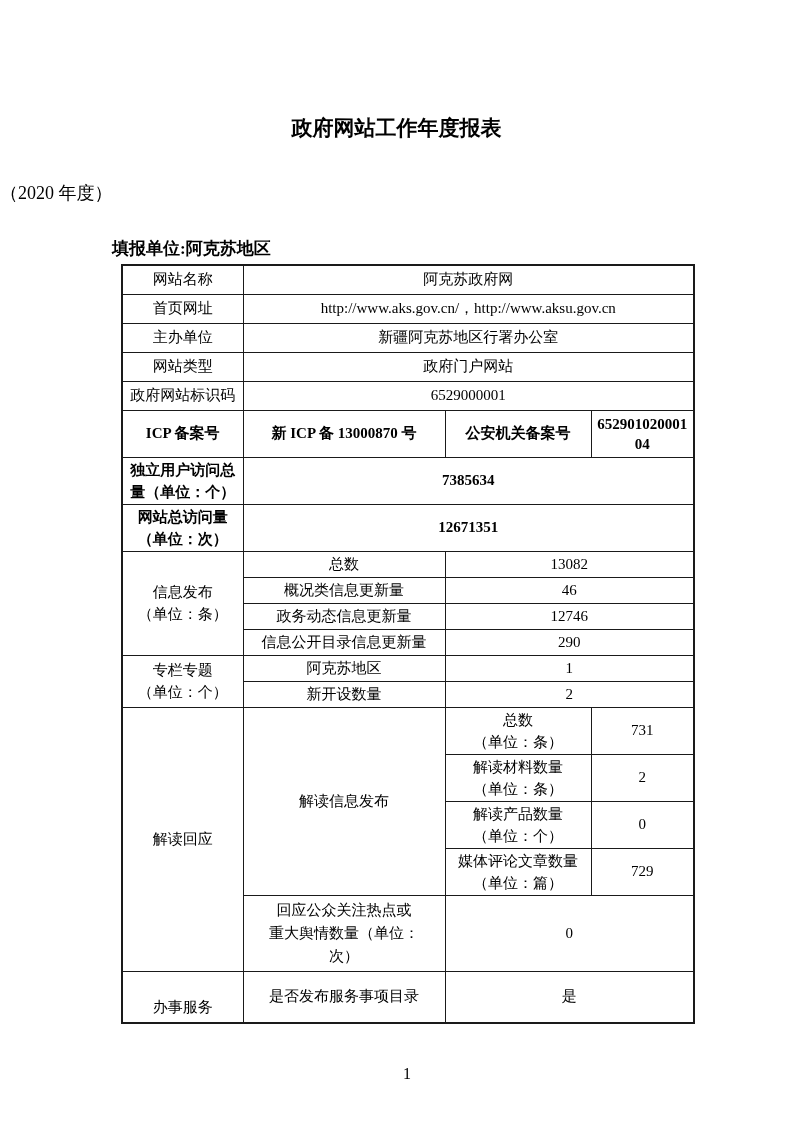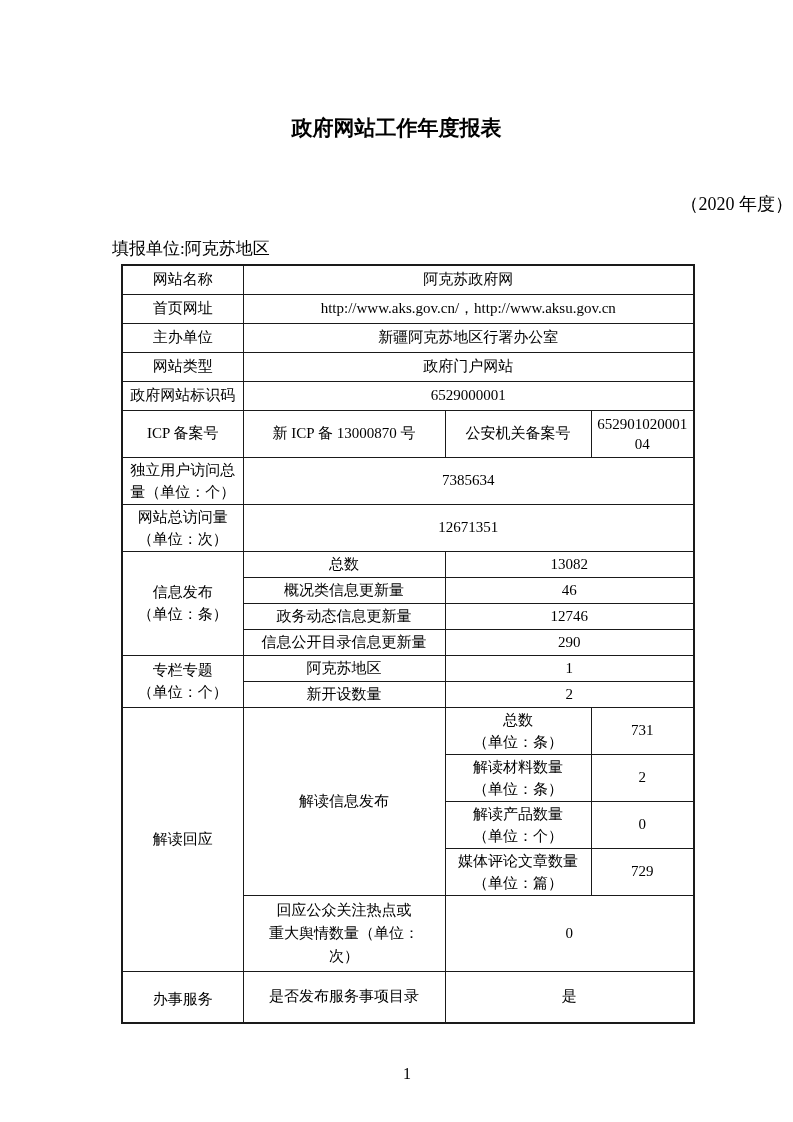--- a/index.html
+++ b/index.html
@@ -31,10 +31,9 @@
     top: 181px;
     left: 0;
     width: 100%;
-    text-align: right;
+    text-align: left;
     font-size: 18px;
     line-height: 24px;
-    margin-top: 11px;
   }
   .report-unit {
     position: absolute;

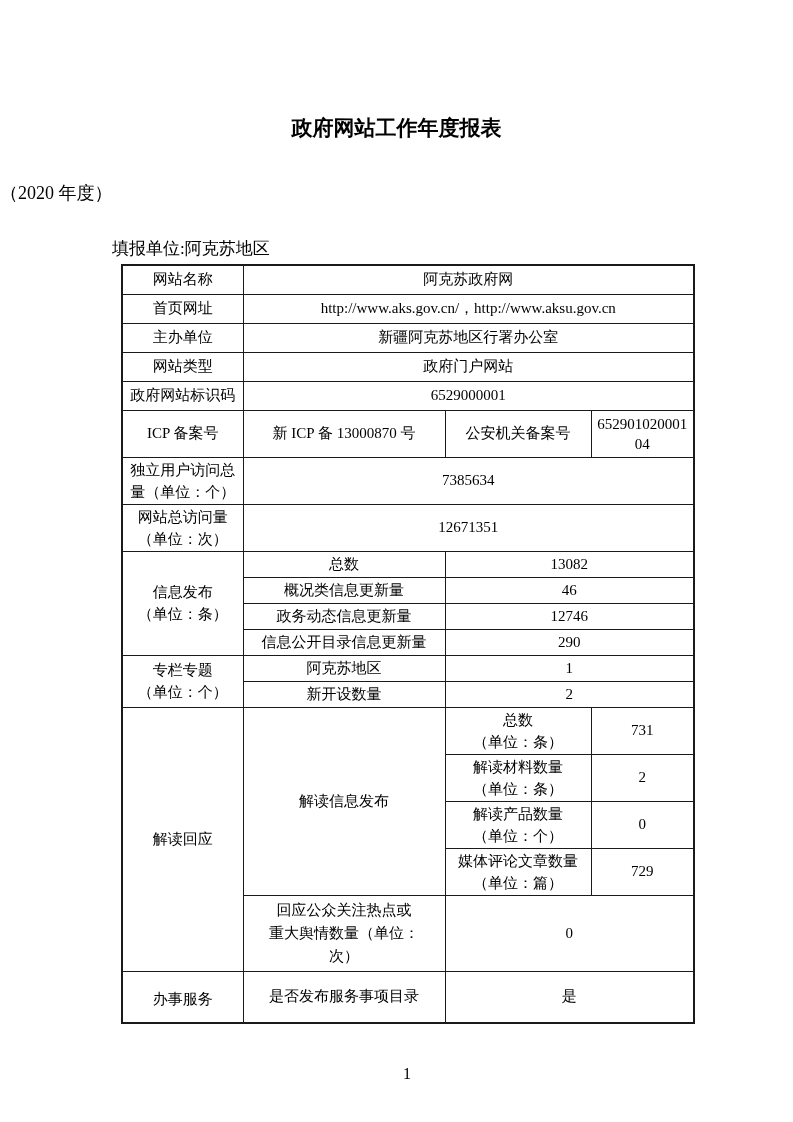--- a/index.html
+++ b/index.html
@@ -39,7 +39,7 @@
     position: absolute;
     top: 238px;
     left: 112px;
-    font-weight: normal;
+    font-weight: bold;
     font-size: 17px;
     line-height: 22px;
   }

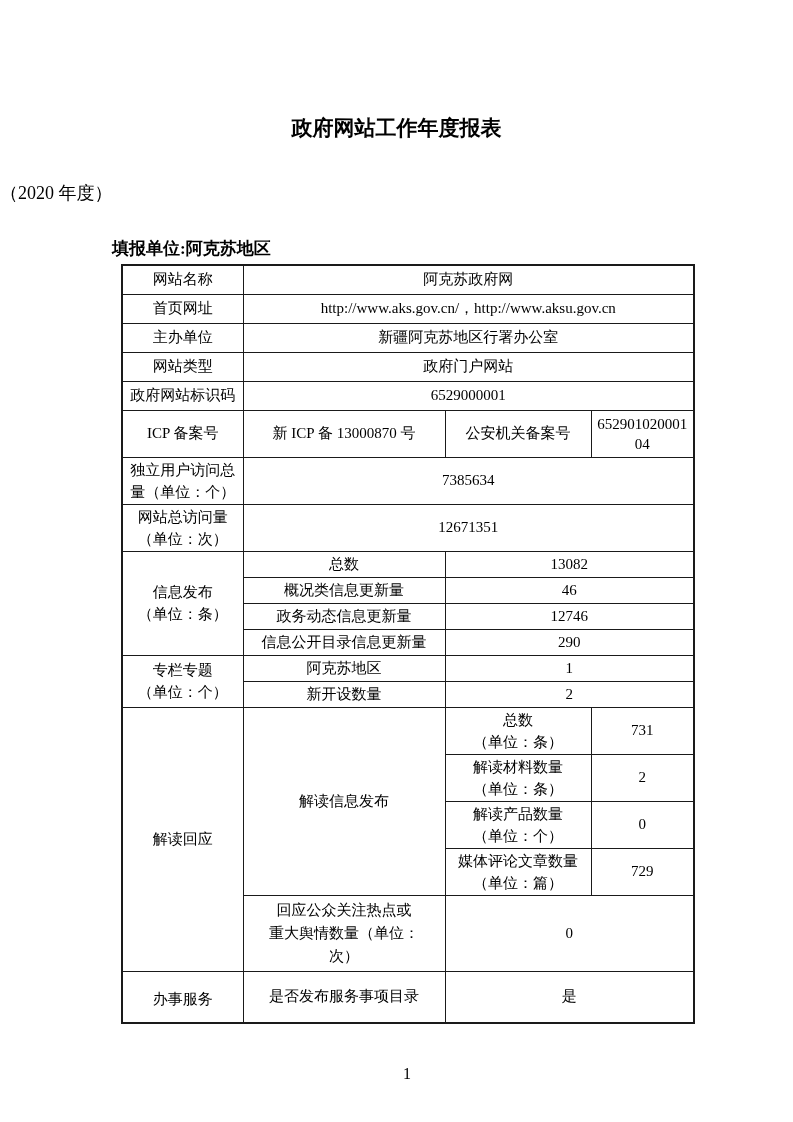--- a/index.html
+++ b/index.html
@@ -63,7 +63,7 @@
     overflow: hidden;
   }
   tr.h29 { height: 29px; }
-  tr.h47 { height: 47px; }
+  tr.h47 { height: 47px; font-weight: bold; }
   tr.h26 { height: 26px; }
   tr.h46 { height: 46px; }
   tr.h76 { height: 76px; }

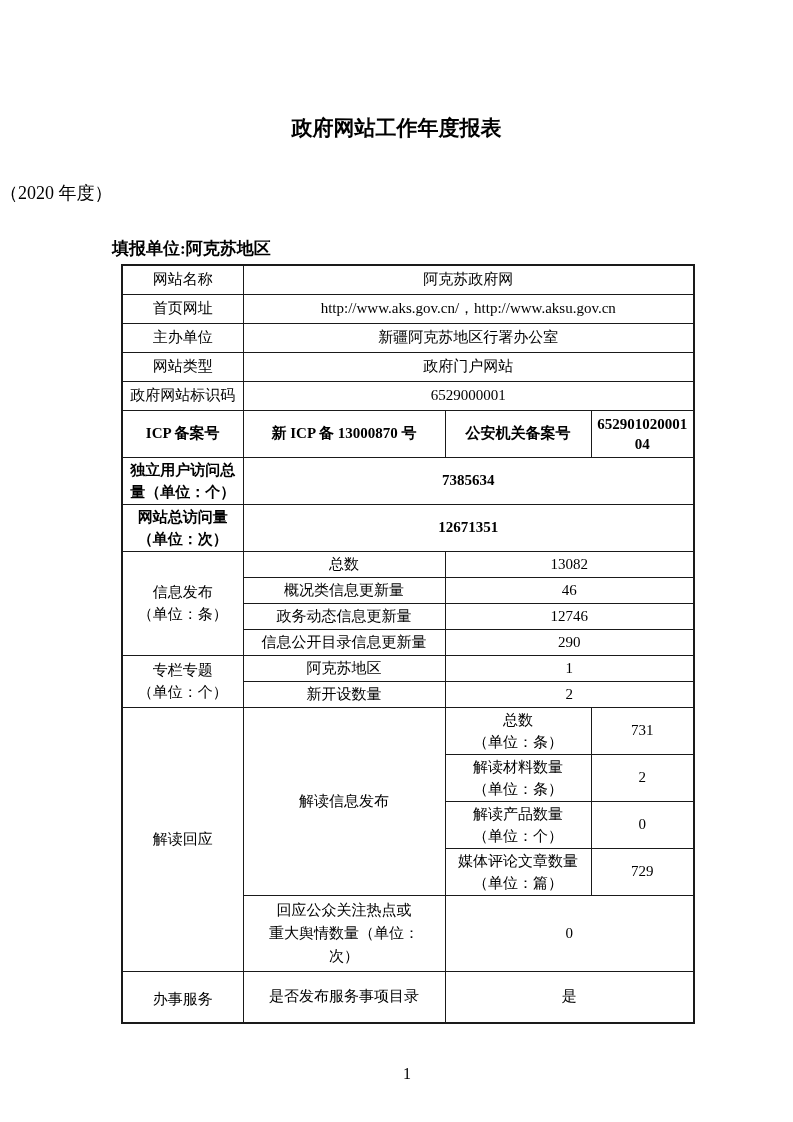--- a/index.html
+++ b/index.html
@@ -71,7 +71,7 @@
   td.twolines { line-height: 22px; }
   td.threelines { line-height: 23px; margin-top: 36px; }
   td.break { word-break: break-all; line-height: 20px; margin-left: 25px; }
-  td.vbottom { vertical-align: bottom; padding-bottom: 12px; }
+  td.vbottom { vertical-align: bottom; padding-bottom: 4px; }
   .page-number {
     position: absolute;
     top: 1063px;

